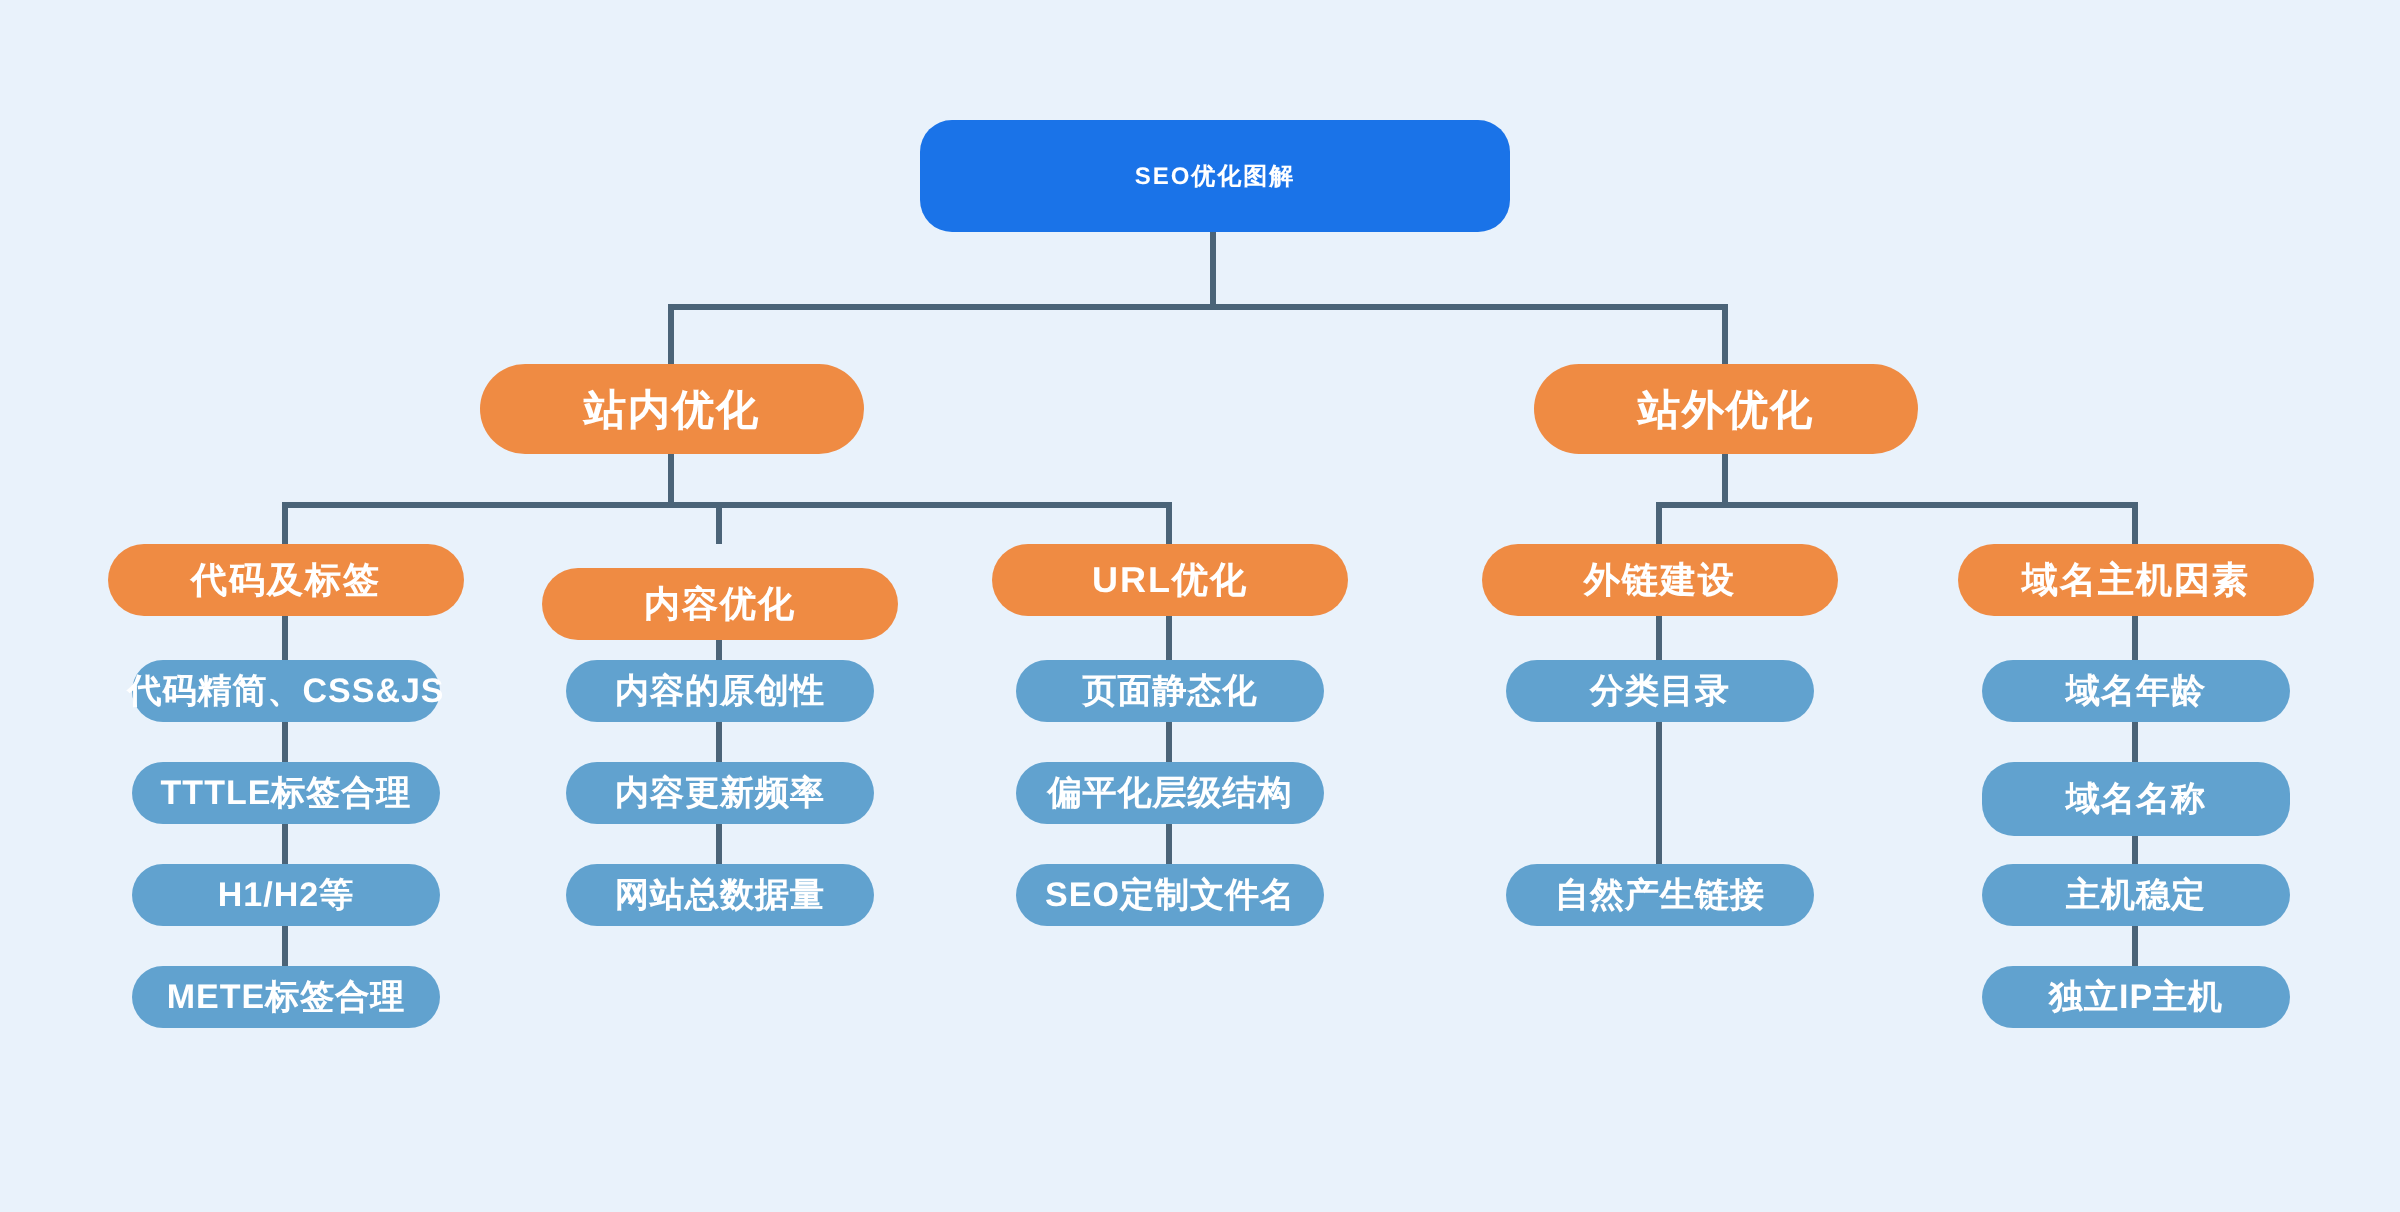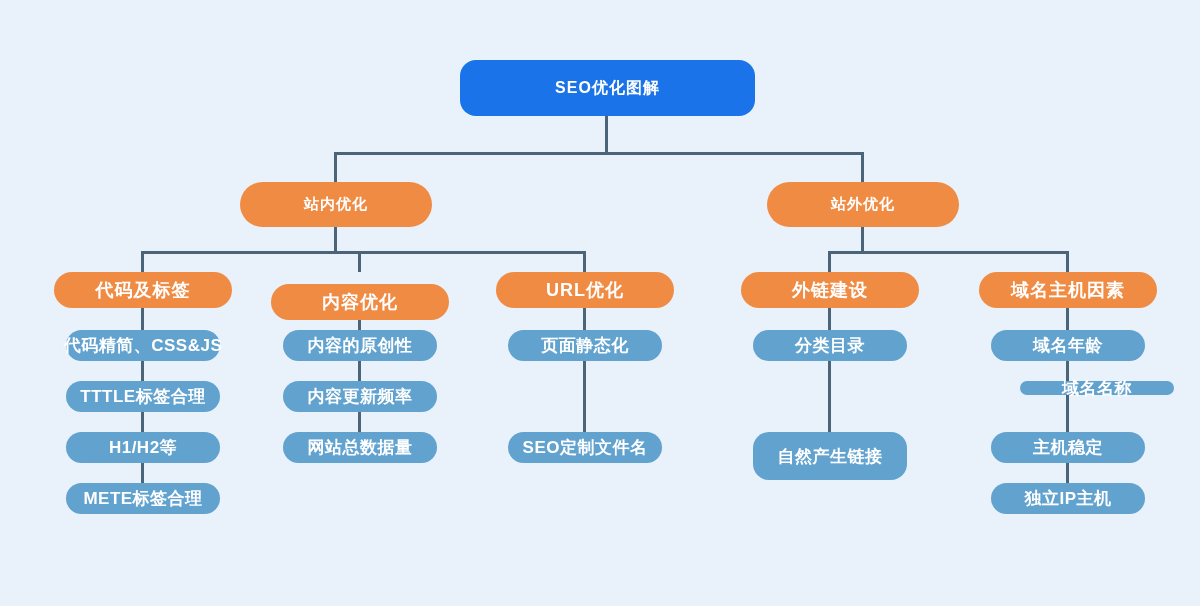--- a/index.html
+++ b/index.html
@@ -42,7 +42,7 @@
   .node.root{
     background:var(--root-blue);
     border-radius:16px;
-    font-size:16px;
+    font-size:12px;
   }
   .node.l2{
     background:var(--branch-orange);

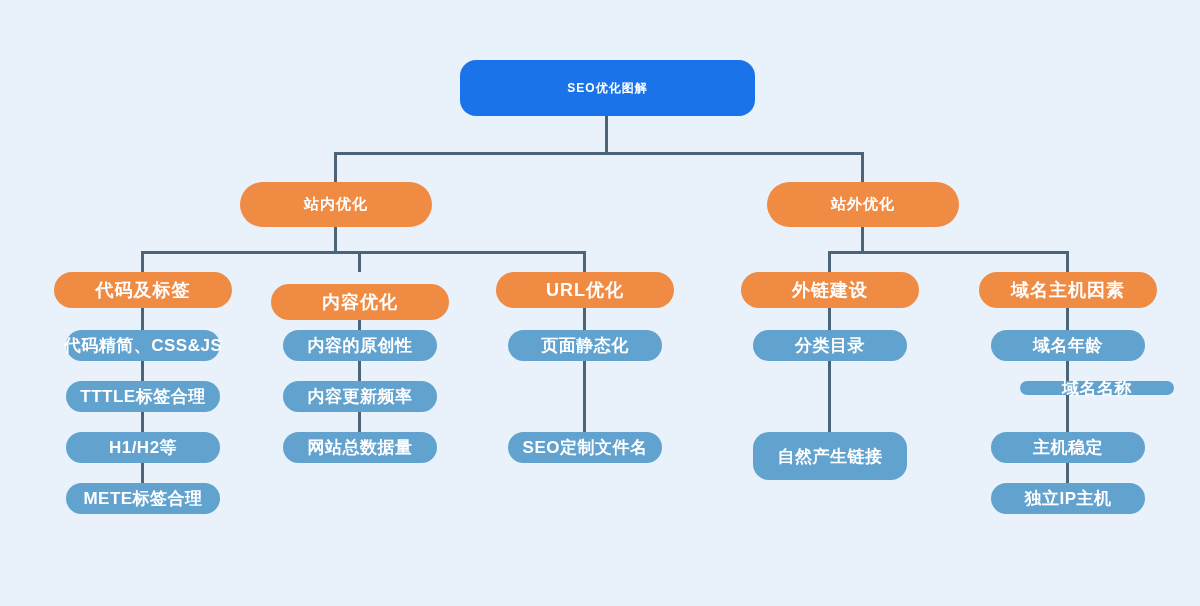--- a/index.html
+++ b/index.html
@@ -47,7 +47,7 @@
   .node.l2{
     background:var(--branch-orange);
     border-radius:23px;
-    font-size:15px;
+    font-size:21px;
   }
   .node.l3{
     background:var(--branch-orange);

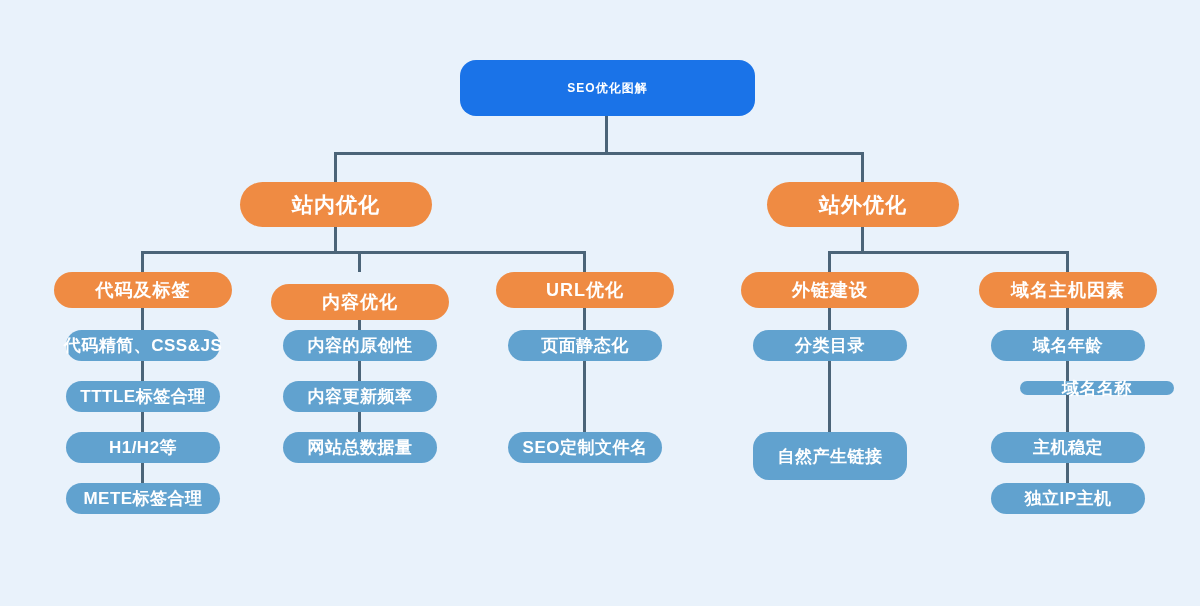--- a/index.html
+++ b/index.html
@@ -109,6 +109,7 @@
   <div class="node leaf" style="left:283px;top:432px;width:154px;height:31px">网站总数据量</div>
 
   <div class="node leaf" style="left:508px;top:330px;width:154px;height:31px">页面静态化</div>
+  <div class="node leaf" style="left:508px;top:381px;width:154px;height:31px">偏平化层级结构</div>
   <div class="node leaf" style="left:508px;top:432px;width:154px;height:31px">SEO定制文件名</div>
 
   <div class="node leaf" style="left:753px;top:330px;width:154px;height:31px">分类目录</div>

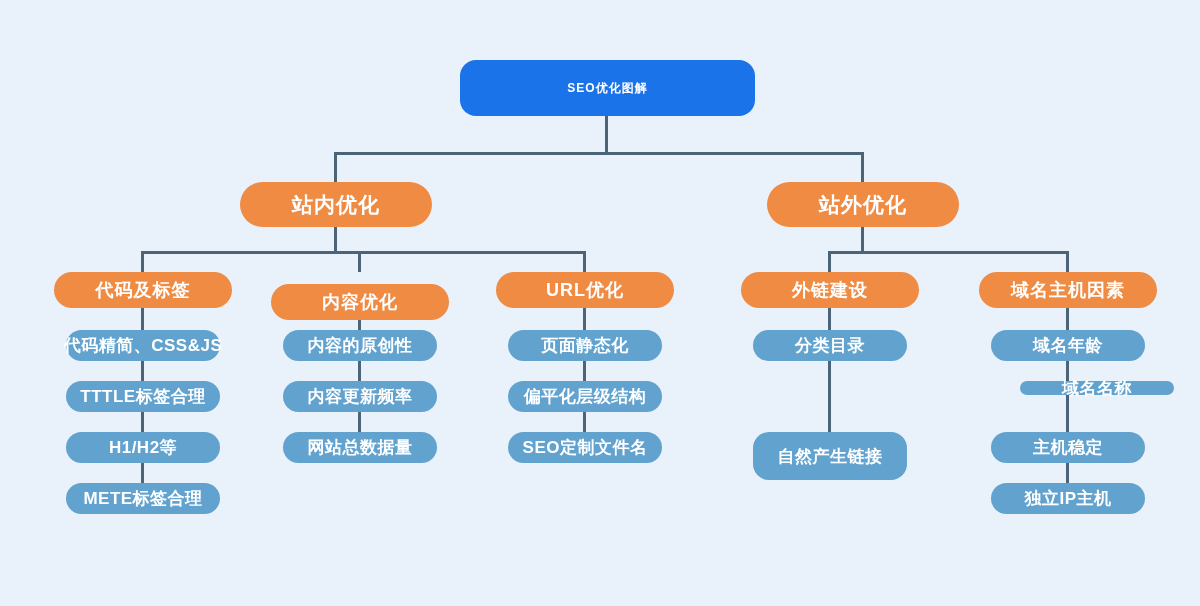--- a/index.html
+++ b/index.html
@@ -116,7 +116,7 @@
   <div class="node leaf" style="left:753px;top:432px;width:154px;height:48px">自然产生链接</div>
 
   <div class="node leaf" style="left:991px;top:330px;width:154px;height:31px">域名年龄</div>
-  <div class="node leaf" style="left:1020px;top:381px;width:154px;height:14px">域名名称</div>
+  <div class="node leaf" style="left:991px;top:381px;width:154px;height:37px">域名名称</div>
   <div class="node leaf" style="left:991px;top:432px;width:154px;height:31px">主机稳定</div>
   <div class="node leaf" style="left:991px;top:483px;width:154px;height:31px">独立IP主机</div>
 

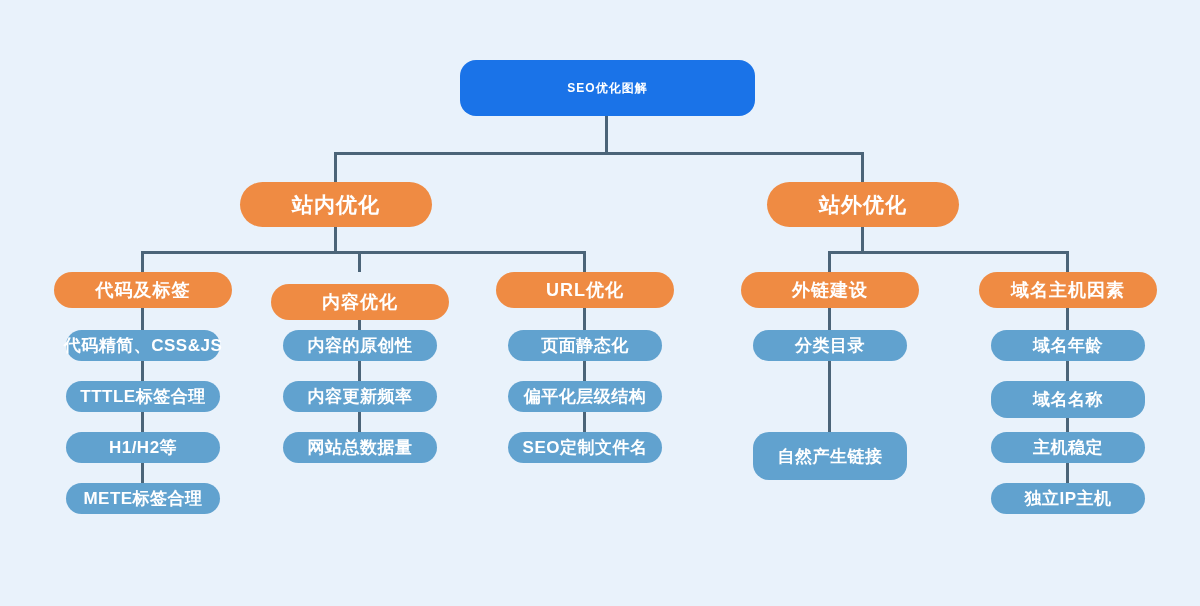--- a/index.html
+++ b/index.html
@@ -113,7 +113,7 @@
   <div class="node leaf" style="left:508px;top:432px;width:154px;height:31px">SEO定制文件名</div>
 
   <div class="node leaf" style="left:753px;top:330px;width:154px;height:31px">分类目录</div>
-  <div class="node leaf" style="left:753px;top:432px;width:154px;height:48px">自然产生链接</div>
+  <div class="node leaf" style="left:753px;top:432px;width:154px;height:31px">自然产生链接</div>
 
   <div class="node leaf" style="left:991px;top:330px;width:154px;height:31px">域名年龄</div>
   <div class="node leaf" style="left:991px;top:381px;width:154px;height:37px">域名名称</div>

